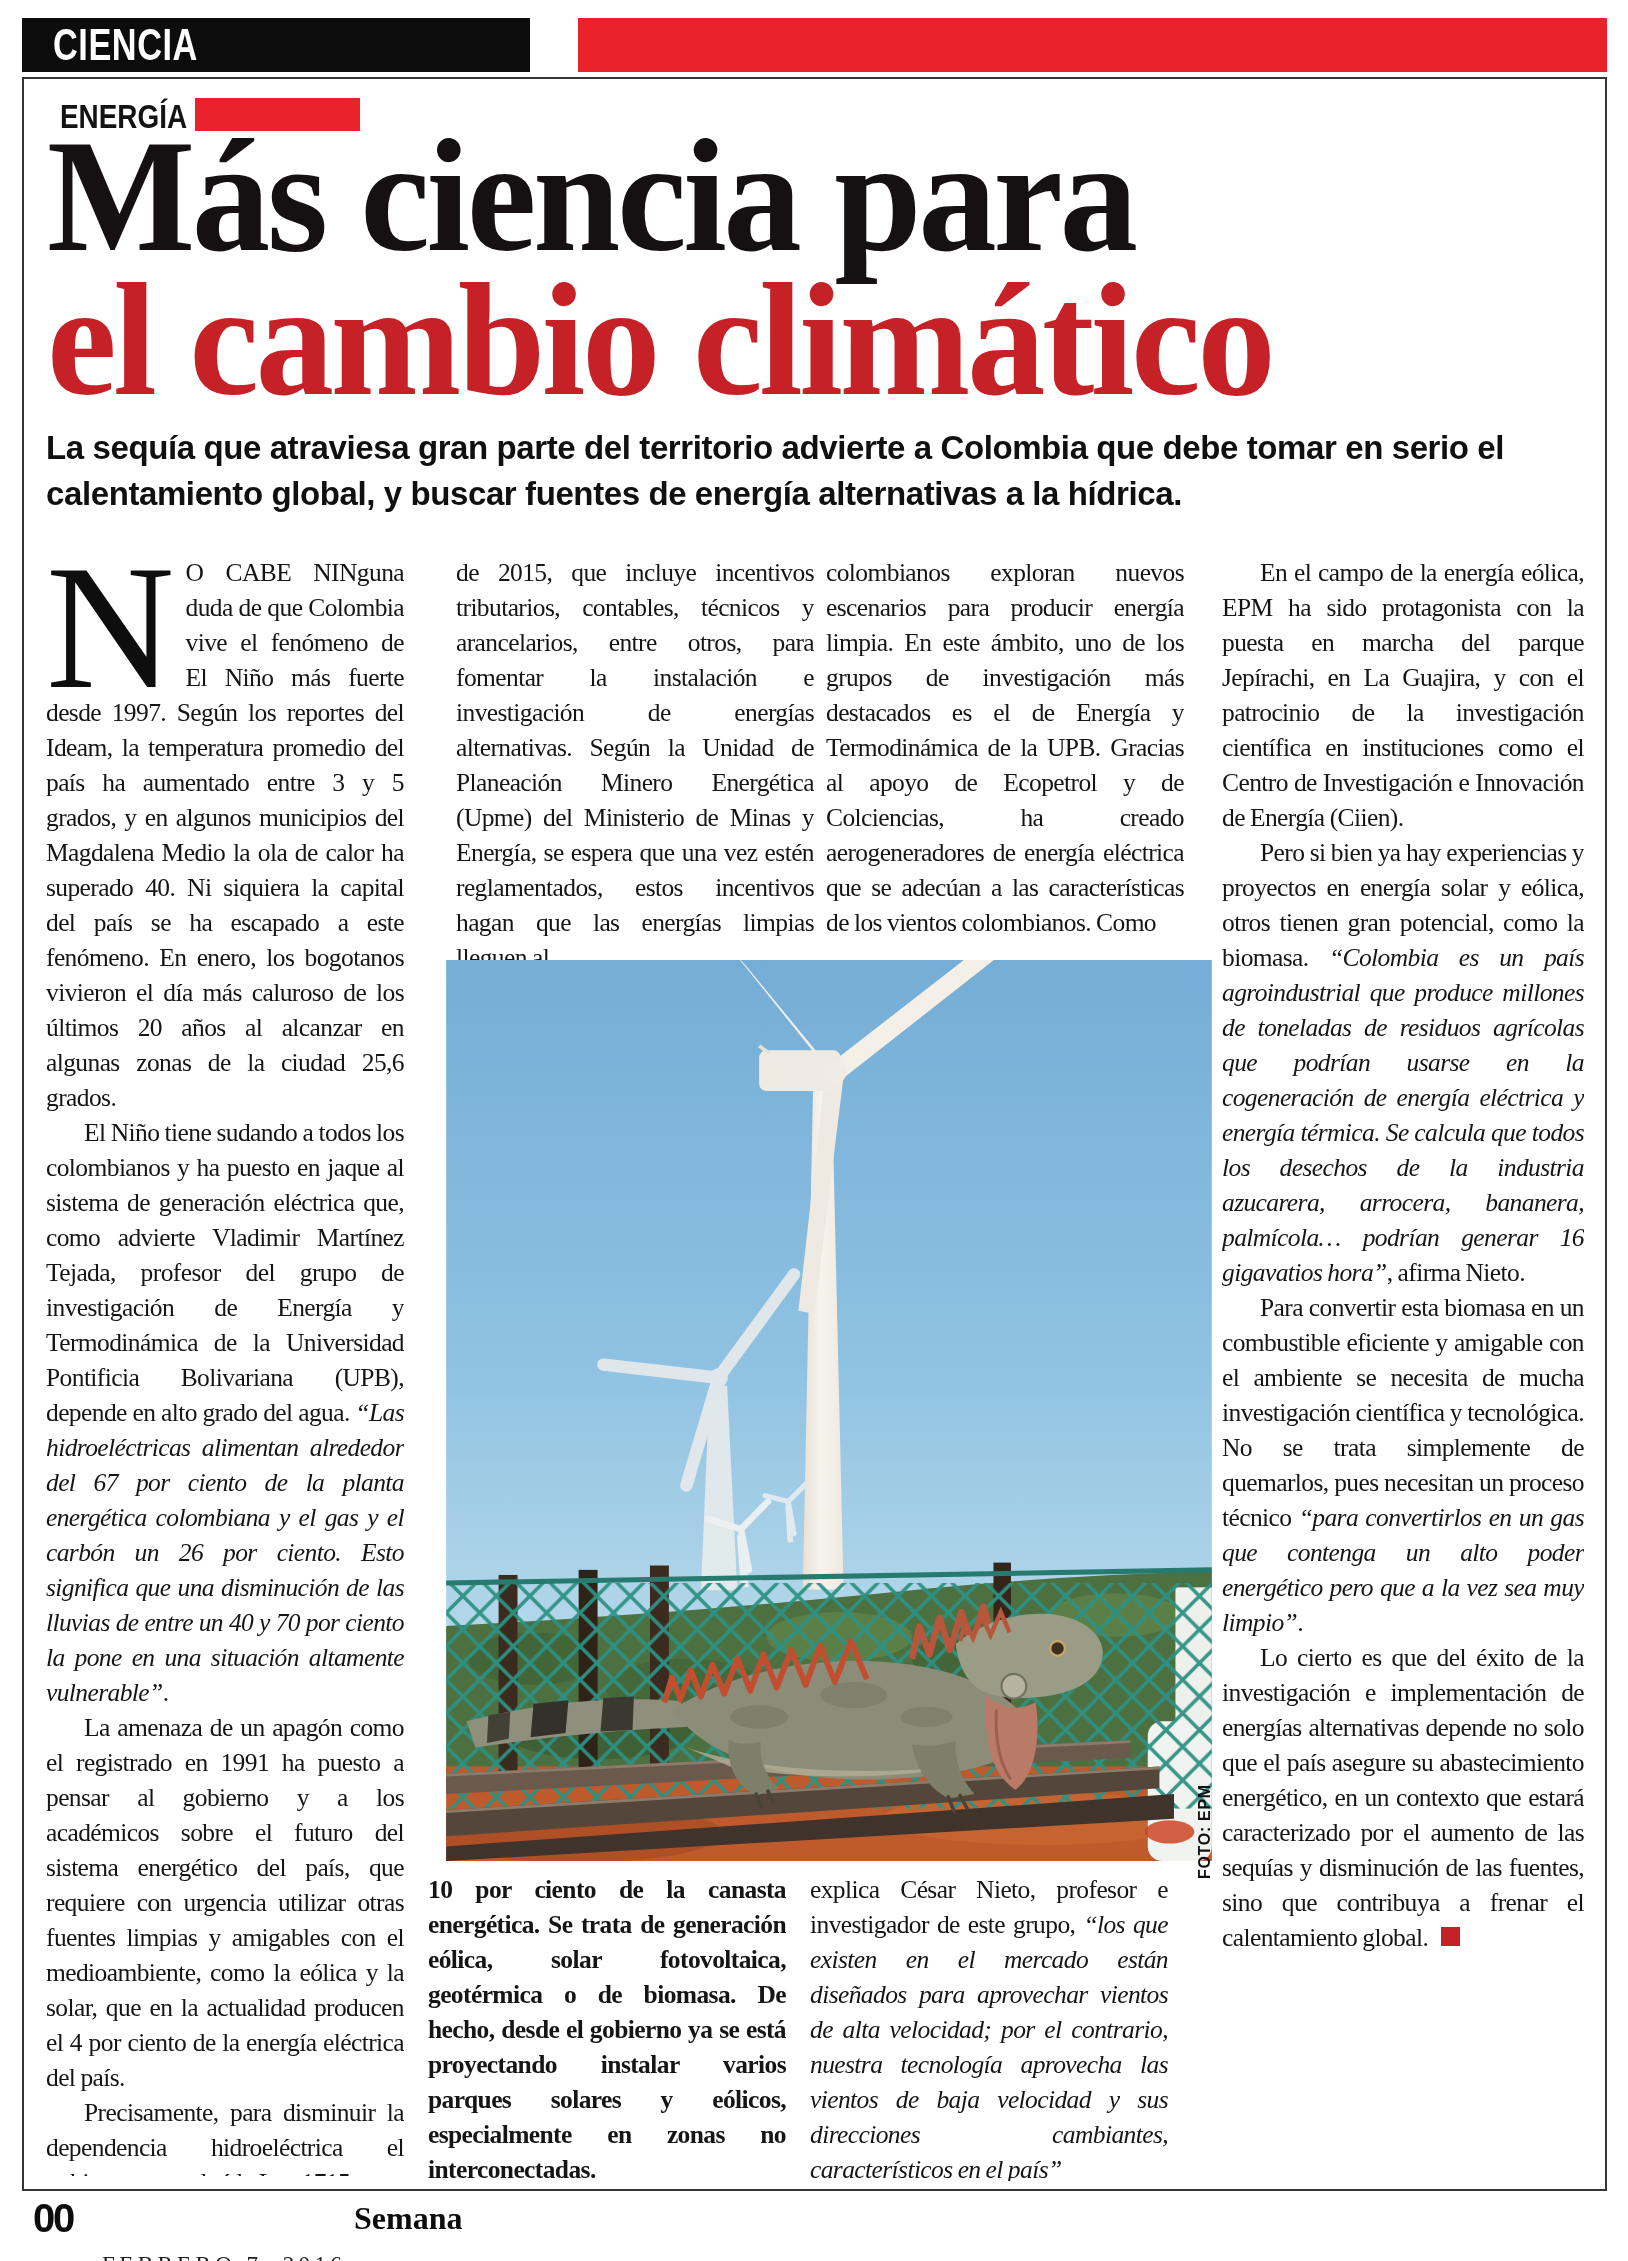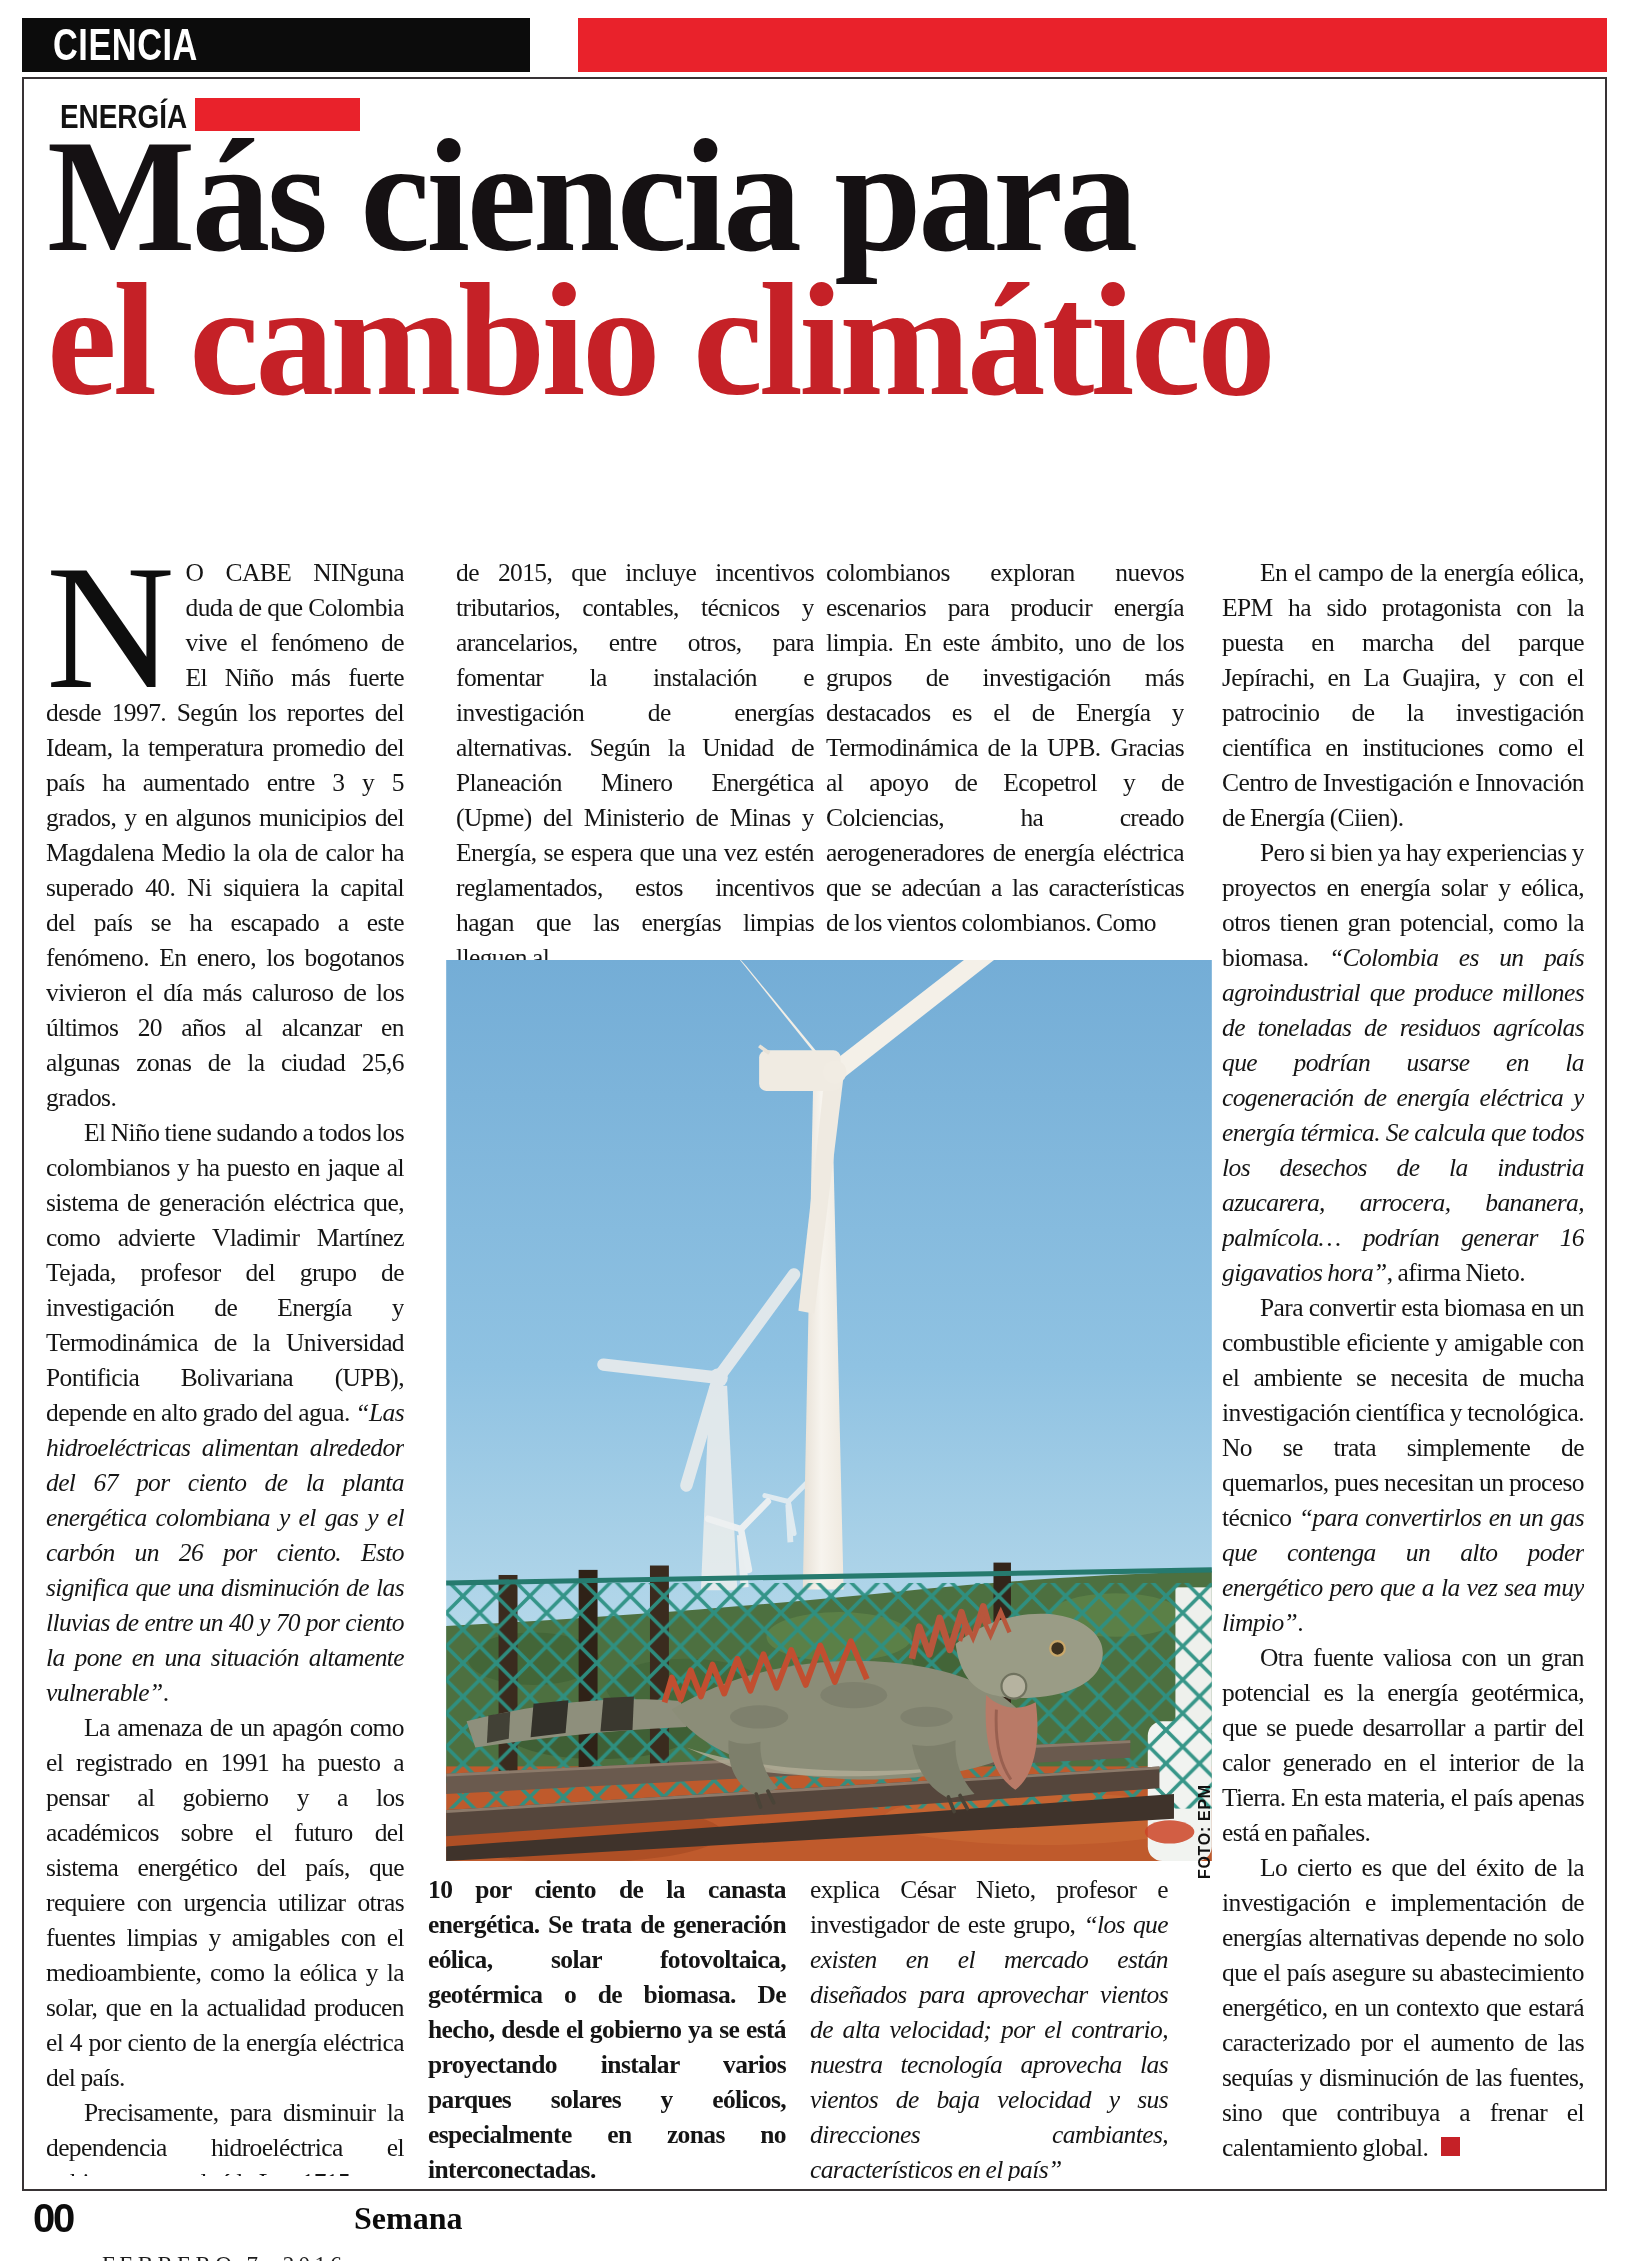--- a/index.html
+++ b/index.html
@@ -89,6 +89,7 @@
   <div class="hl hl1">Más ciencia para</div>
   <div class="hl hl2">el cambio climático</div>
 
+  <div class="deck">La sequía que atraviesa gran parte del territorio advierte a Colombia que debe tomar en serio el calentamiento global, y buscar fuentes de energía alternativas a la hídrica.</div>
 
   <div id="col1" class="col">
       <p class="para"><span class="dropcap">N</span><span>O CABE NIN</span><span>guna duda de que Colombia vive el fenómeno de El Niño más fuerte desde 1997. Según los reportes del Ideam, la temperatura promedio del país ha aumentado entre 3 y 5 grados, y en algunos municipios del Magdalena Medio la ola de calor ha superado 40. Ni siquiera la capital del país se ha escapado a este fenómeno. En enero, los bogotanos vivieron el día más caluroso de los últimos 20 años al alcanzar en algunas zonas de la ciudad 25,6 grados.</span></p>

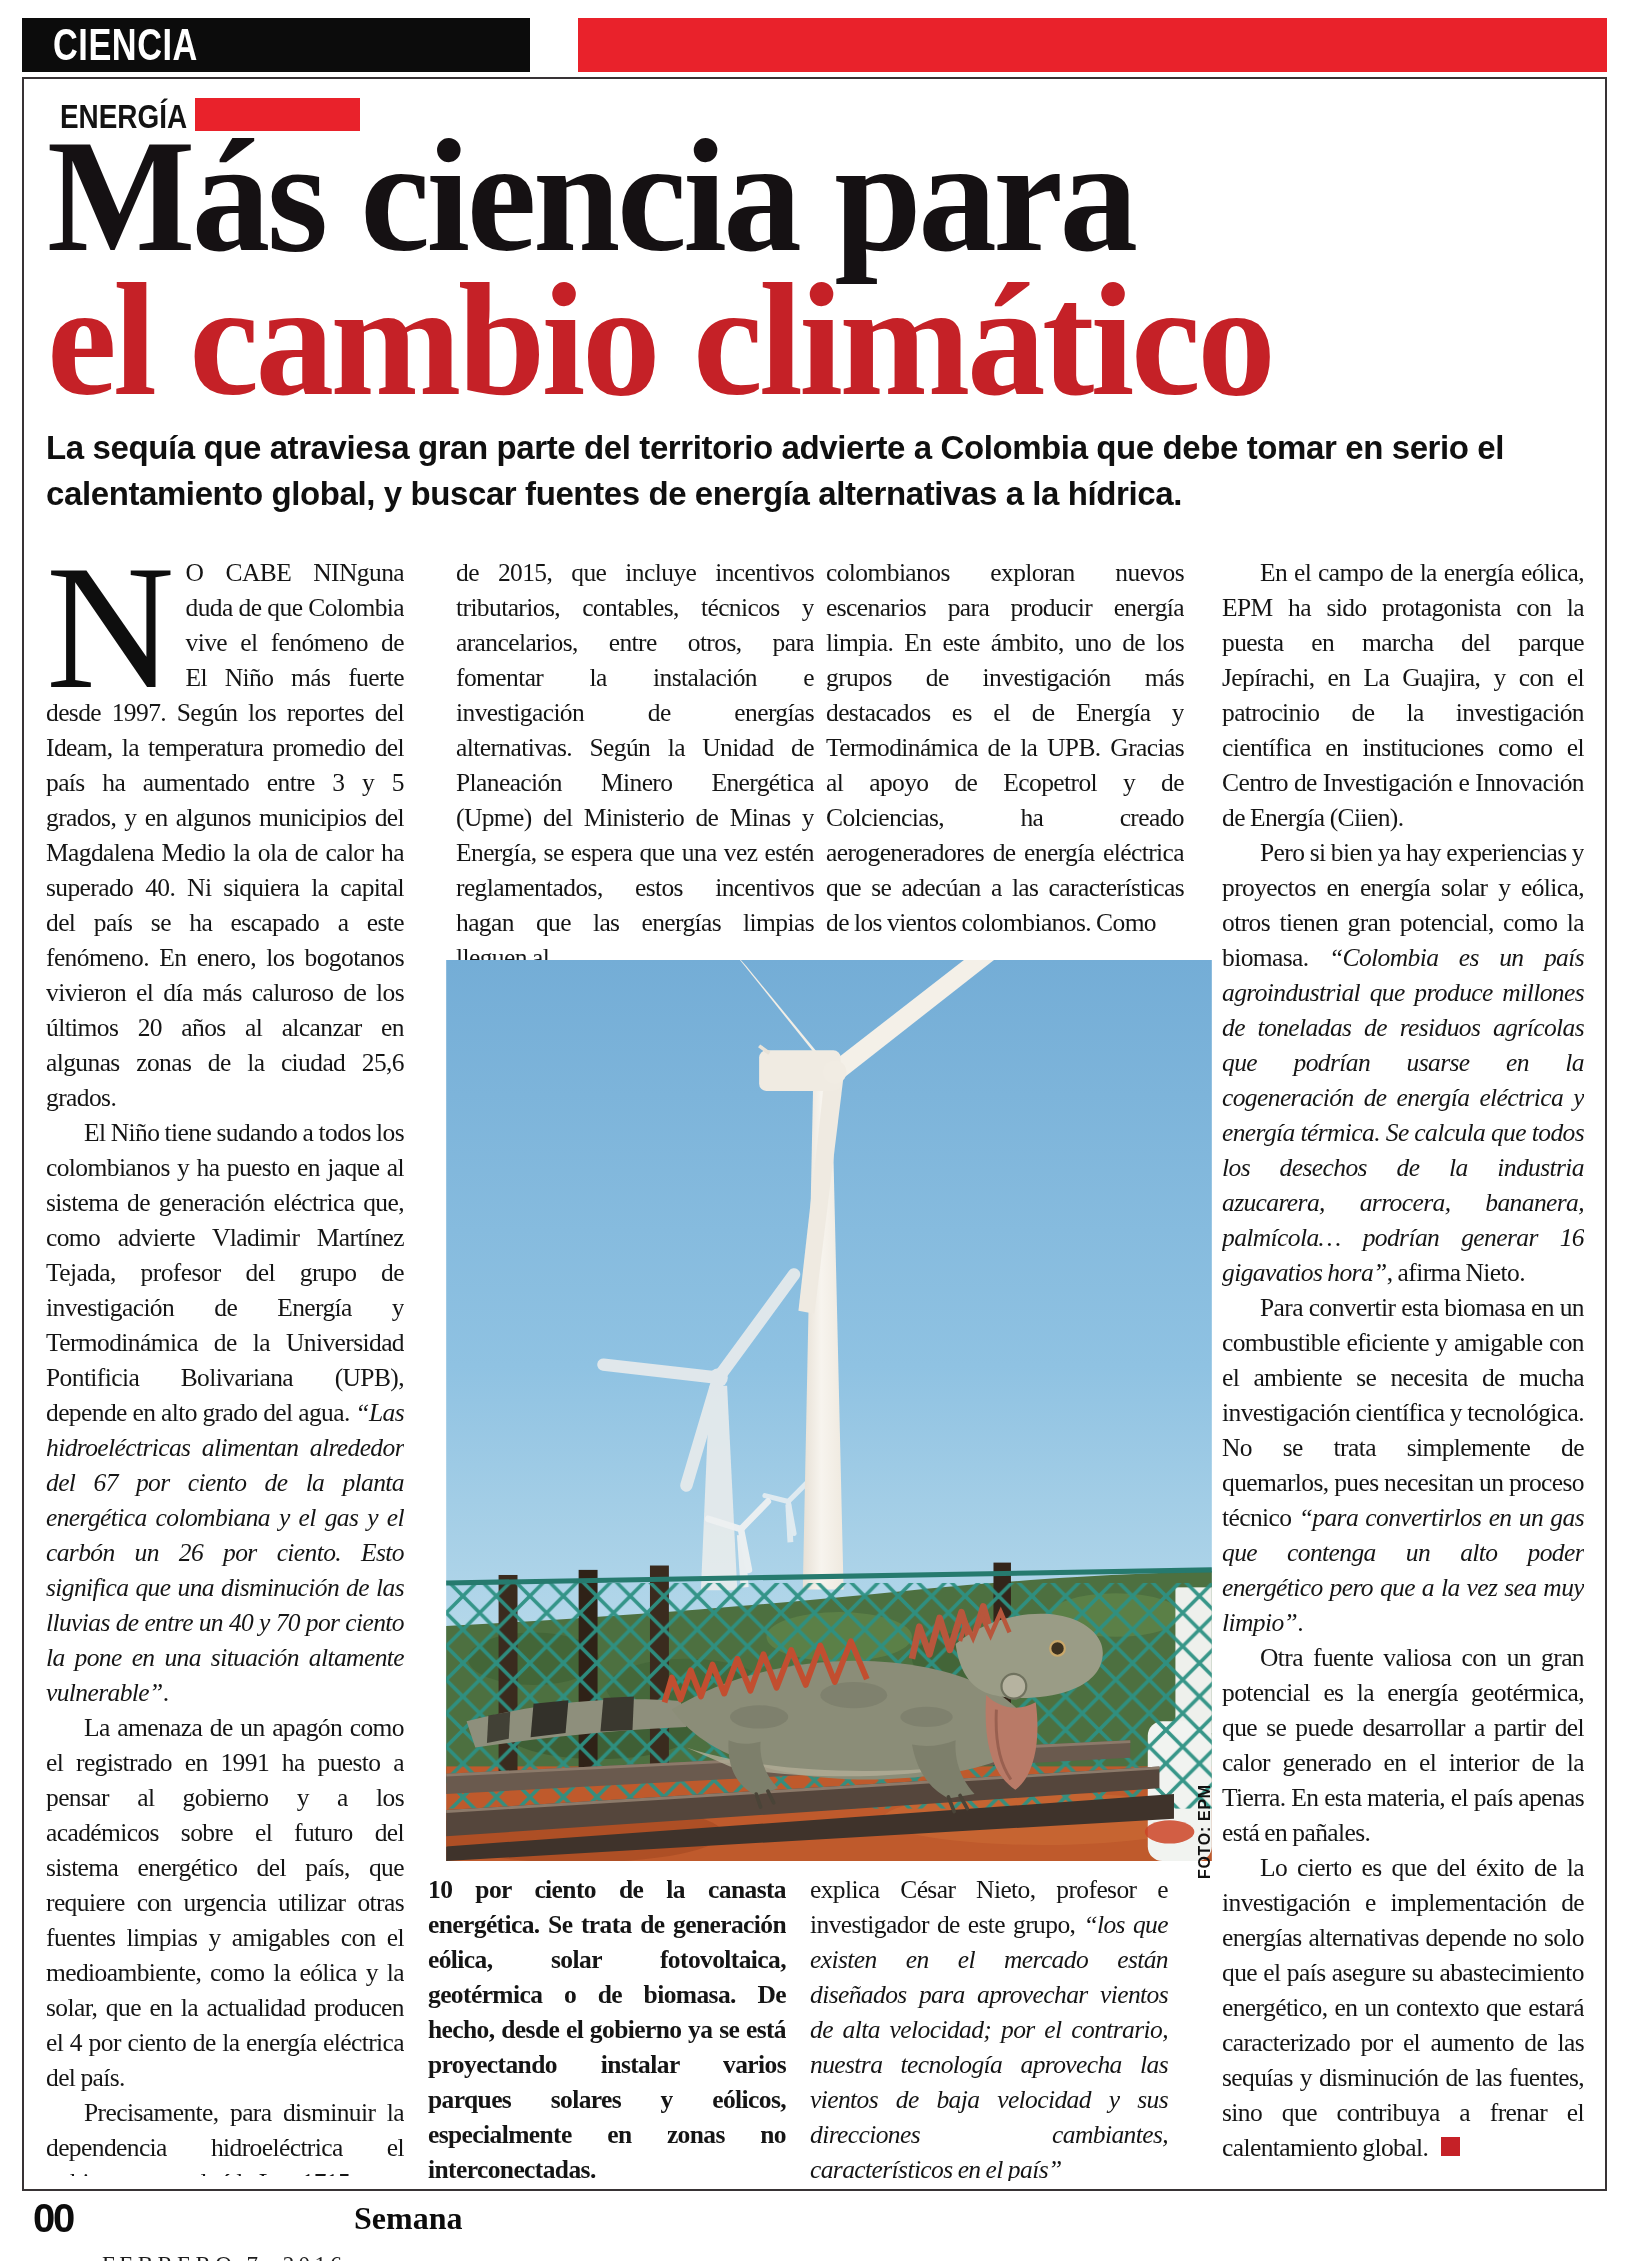--- a/index.html
+++ b/index.html
@@ -114,7 +114,6 @@
       <p class="para indent"><span>En el campo de la energía eólica, EPM ha sido protagonista con la puesta en marcha del parque Jepírachi, en La Guajira, y con el patrocinio de la investigación científica en instituciones como el Centro de Investigación e Innovación de Energía (Ciien).</span></p>
       <p class="para indent"><span>Pero si bien ya hay experiencias y proyectos en energía solar y eólica, otros tienen gran potencial, como la biomasa. </span><span class="italic">“Colombia es un país agroindustrial que produce millones de toneladas de residuos agrícolas que podrían usarse en la cogeneración de energía eléctrica y energía térmica. Se calcula que todos los desechos de la industria azucarera, arrocera, bananera, palmícola… podrían generar 16 gigavatios hora”</span><span>, afirma Nieto.</span></p>
       <p class="para indent"><span>Para convertir esta biomasa en un combustible eficiente y amigable con el ambiente se necesita de mucha investigación científica y tecnológica. No se trata simplemente de quemarlos, pues necesitan un proceso técnico </span><span class="italic">“para convertirlos en un gas que contenga un alto poder energético pero que a la vez sea muy limpio”</span><span>.</span></p>
-      <p class="para indent"><span>Otra fuente valiosa con un gran potencial es la energía geotérmica, que se puede desarrollar a partir del calor generado en el interior de la Tierra. En esta materia, el país apenas está en pañales.</span></p>
       <p class="para indent"><span>Lo cierto es que del éxito de la investigación e implementación de energías alternativas depende no solo que el país asegure su abastecimiento energético, en un contexto que estará caracterizado por el aumento de las sequías y disminución de las fuentes, sino que contribuya a frenar el calentamiento global. </span><span class="endmark"></span></p>
     </div>
 

